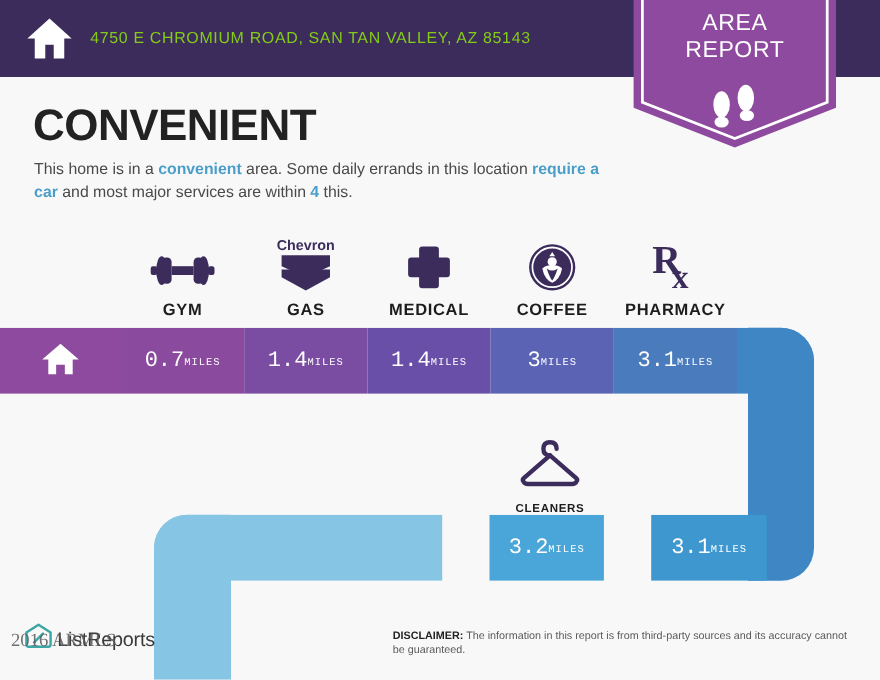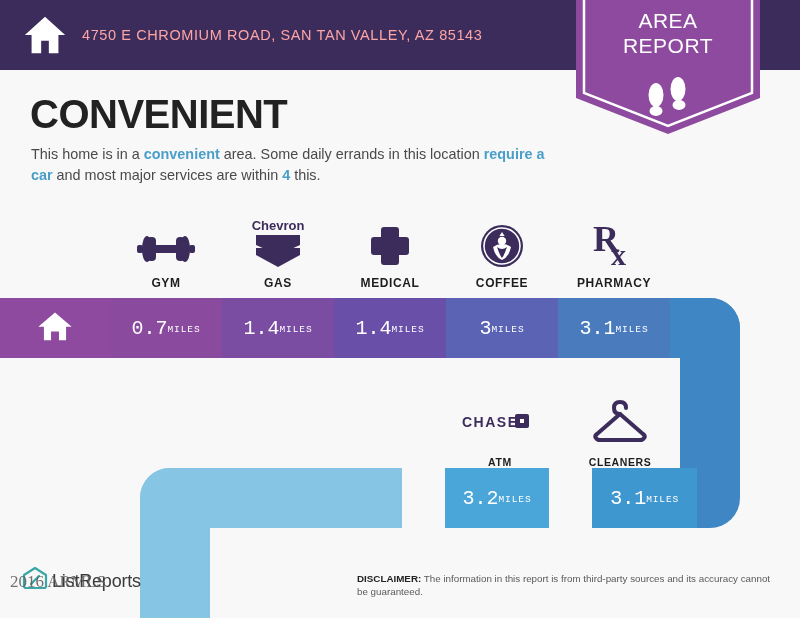--- a/index.html
+++ b/index.html
@@ -20,7 +20,7 @@
   .header-home { margin-left:22px; width:46px; height:46px; flex:none; }
   .header-address {
     margin-left:14px;
-    color:#fca5a5;
+    color:#84cc16;
     font-size:14.5px;
     letter-spacing:0.6px;
     font-weight:400;

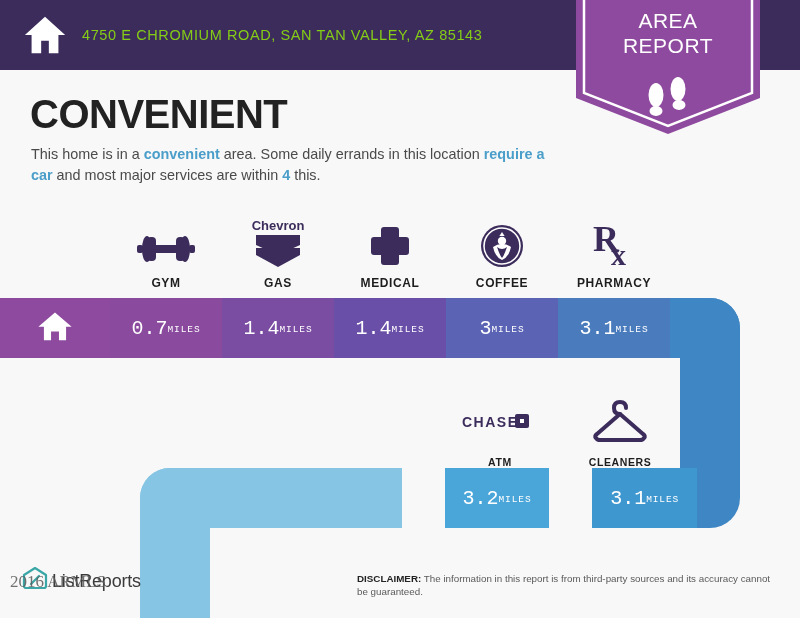--- a/index.html
+++ b/index.html
@@ -63,7 +63,7 @@
   }
   .icon-glyph { height:52px; display:flex; align-items:flex-end; justify-content:center; }
   .icon-label {
-    margin-top:7px; font-size:12px; font-weight:bold;
+    margin-top:7px; font-size:15px; font-weight:bold;
     color:#1d1d1d; letter-spacing:0.6px;
   }
 

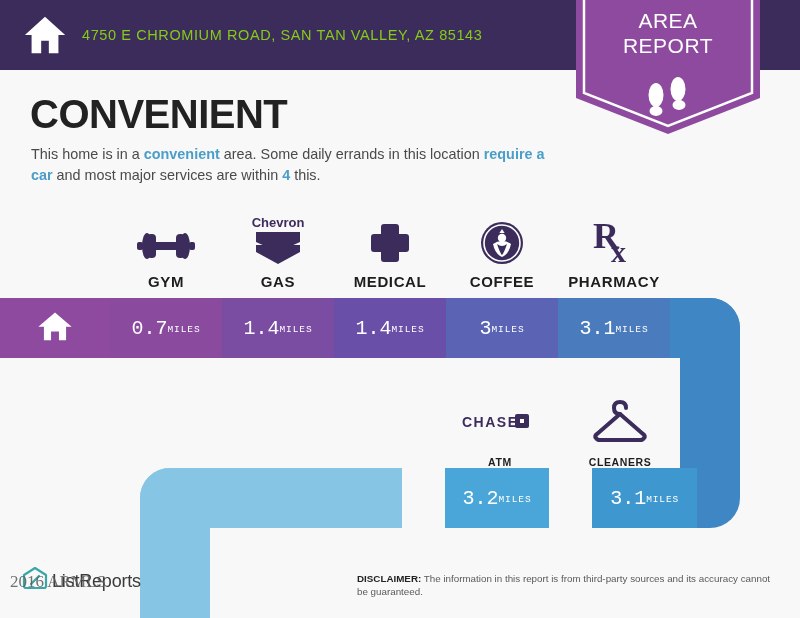--- a/index.html
+++ b/index.html
@@ -286,18 +286,6 @@
 <div class="mid-row">
   <div class="mid-cell">
     <div class="mid-glyph">
-      <svg width="80" height="24" viewBox="0 0 80 24">
-        <text x="2" y="17" font-family="Liberation Sans, sans-serif" font-size="14" font-weight="bold" fill="#3c2c5c" letter-spacing="1.5">CHASE</text>
-        <g transform="translate(62,11)">
-          <rect x="-7" y="-7" width="14" height="14" rx="2" fill="#3c2c5c"></rect>
-          <rect x="-2" y="-2" width="4" height="4" fill="#ffffff"></rect>
-        </g>
-      </svg>
-    </div>
-    <div class="mid-label">ATM</div>
-  </div>
-  <div class="mid-cell">
-    <div class="mid-glyph">
       <svg width="62" height="48" viewBox="0 0 62 48">
         <path d="M31 16 q-6 0 -6 -6 q0 -6 6 -6 q6 0 6 6" fill="none" stroke="#3c2c5c" stroke-width="4" stroke-linecap="round"></path>
         <path d="M31 16 L8 36 q-3 2 -1 4 q1 2 4 2 h40 q3 0 4 -2 q2 -2 -1 -4 Z" fill="none" stroke="#3c2c5c" stroke-width="4" stroke-linejoin="round"></path>

